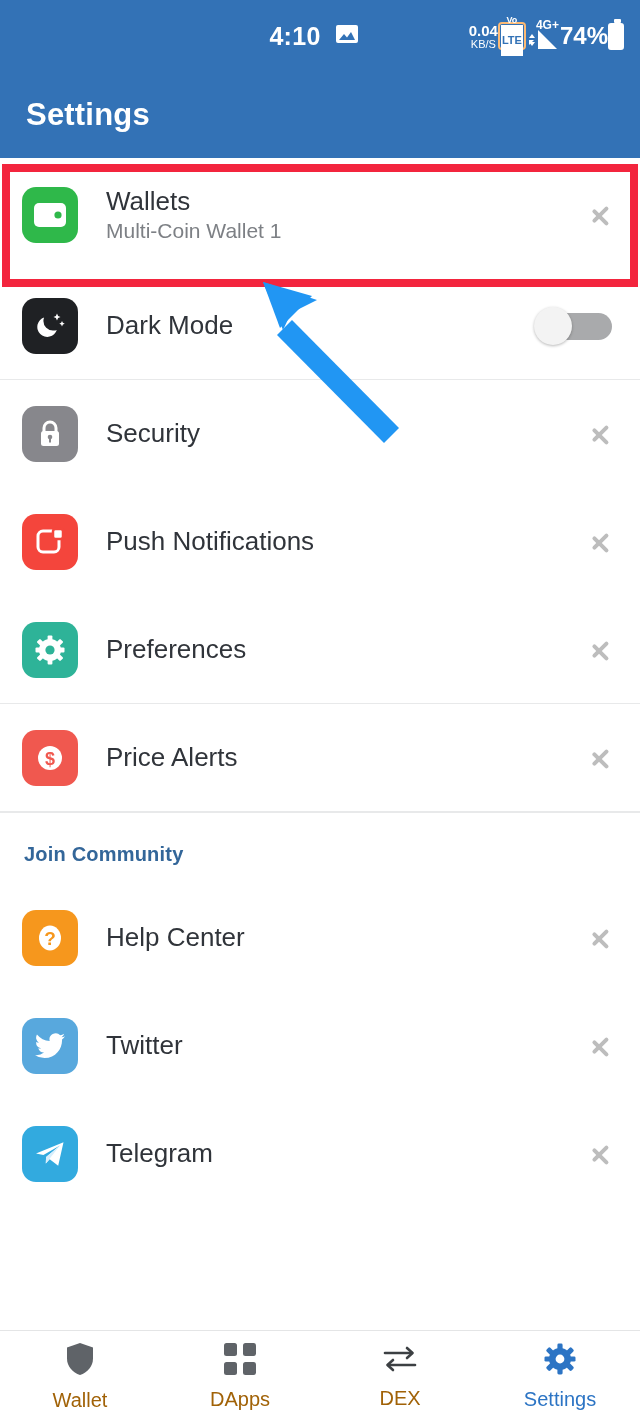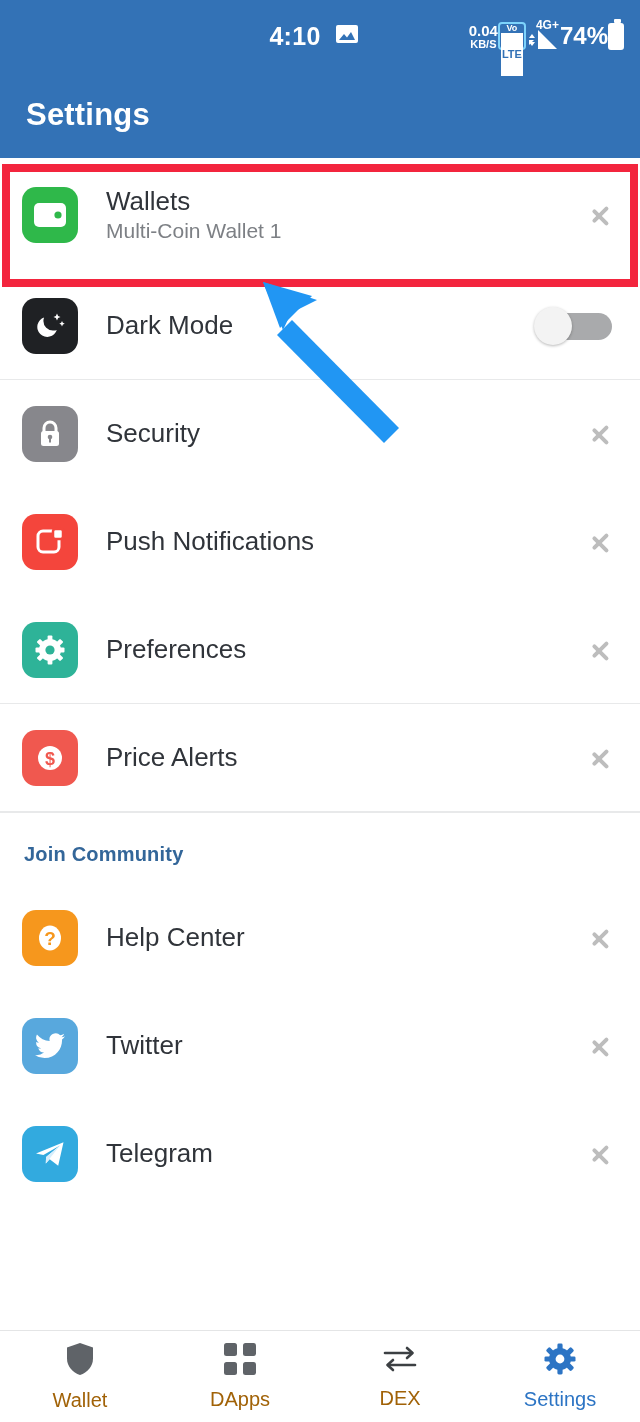--- a/index.html
+++ b/index.html
@@ -31,8 +31,8 @@
   .sb-rate-num { font-size:15px; font-weight:bold; }
   .sb-rate-unit { font-size:11px; font-weight:bold; }
   .sb-volte {
-    border:2px solid #7dd3fc; border-radius:4px;
-    display:flex; flex-direction:column; align-items:center; 
+    border:2px solid #fdba74; border-radius:4px;
+    display:flex; flex-direction:column; align-items:center; justify-content:center;
     width:28px; height:28px; line-height:1;
   }
   .sb-volte span:first-child { font-size:9px; font-weight:bold; }

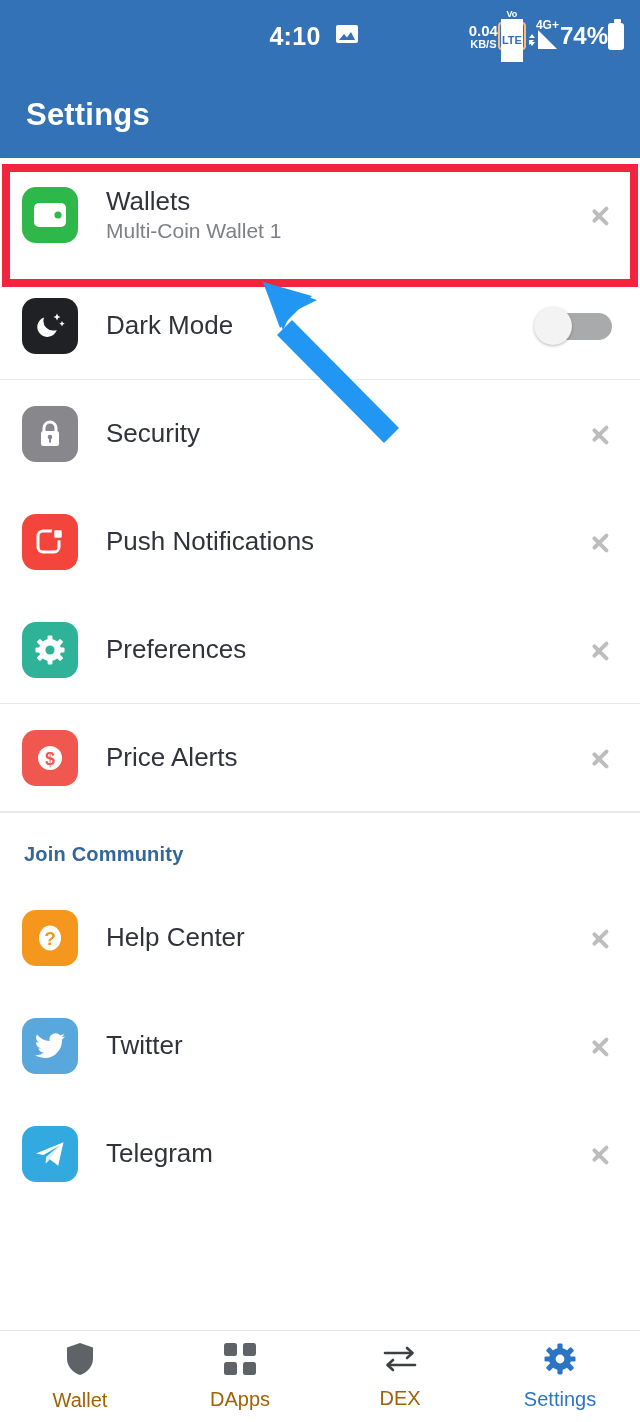--- a/index.html
+++ b/index.html
@@ -29,7 +29,7 @@
   }
   .sb-rate { display:flex; flex-direction:column; align-items:center; line-height:1.02; }
   .sb-rate-num { font-size:15px; font-weight:bold; }
-  .sb-rate-unit { font-size:11px; font-weight:bold; }
+  .sb-rate-unit { font-size:11px; font-weight:normal; }
   .sb-volte {
     border:2px solid #fdba74; border-radius:4px;
     display:flex; flex-direction:column; align-items:center; justify-content:center;

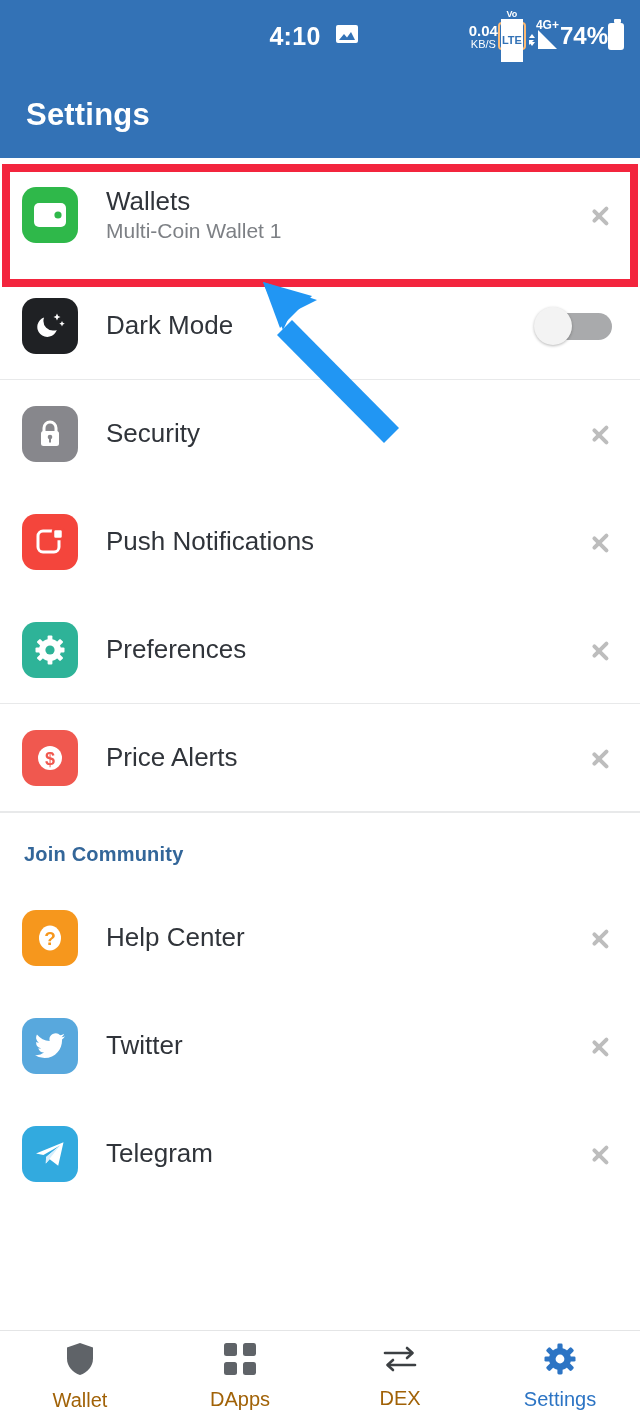--- a/index.html
+++ b/index.html
@@ -36,7 +36,7 @@
     width:28px; height:28px; line-height:1;
   }
   .sb-volte span:first-child { font-size:9px; font-weight:bold; }
-  .sb-volte span:last-child { font-size:11px; font-weight:bold; background:#fff; color:#3372B6; padding:16px 1px; }
+  .sb-volte span:last-child { font-size:11px; font-weight:bold; background:#fff; color:#3372B6; padding:10px 1px; }
   .sb-sig { display:flex; align-items:flex-end; gap:2px; position:relative; }
   .sb-4g { font-size:12px; font-weight:bold; position:absolute; top:-4px; right:1px; }
   .sb-batt-pct { font-size:24px; font-weight:bold; }

